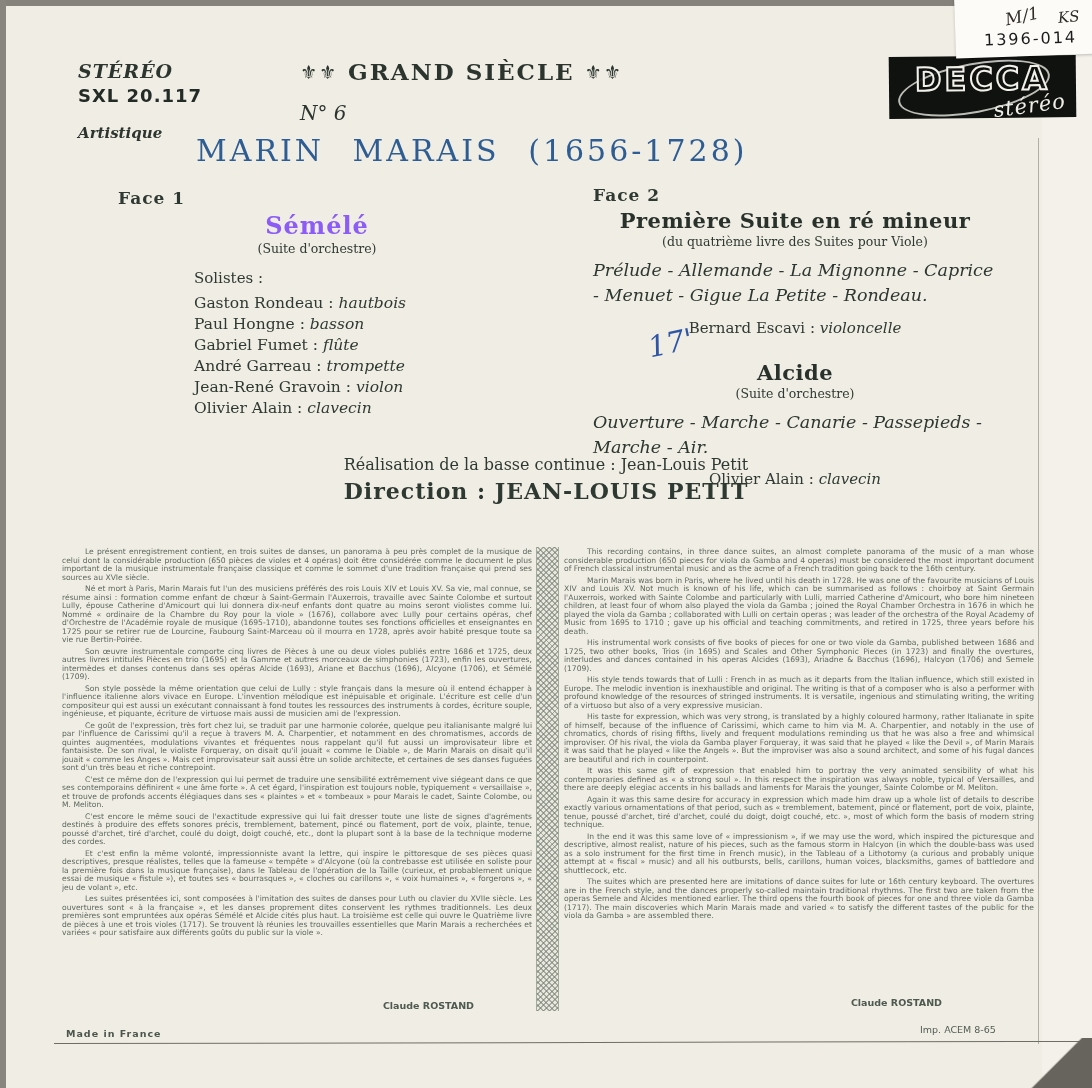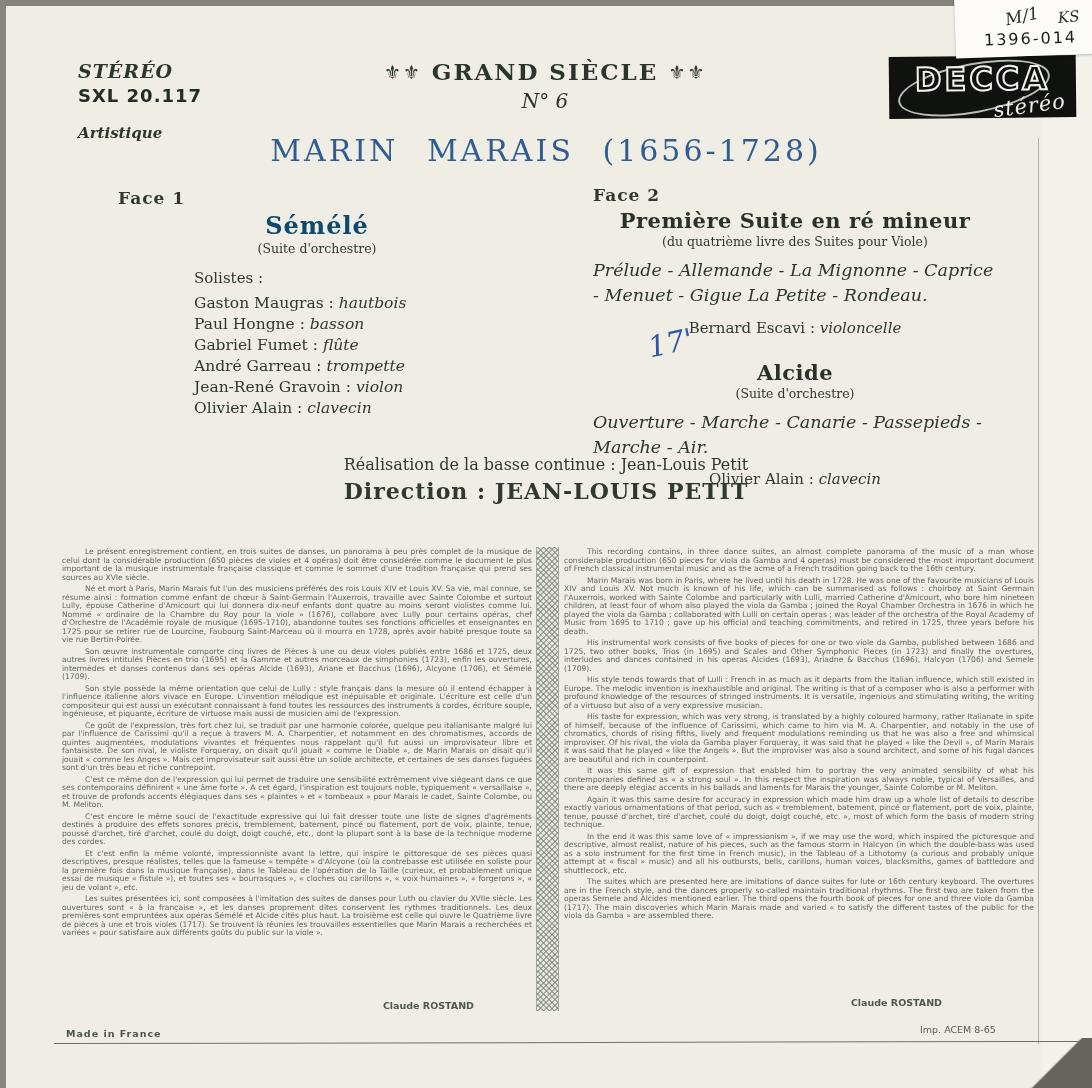--- a/index.html
+++ b/index.html
@@ -21,7 +21,7 @@
   .stereo{font-style:italic;font-weight:bold;font-size:19px;letter-spacing:1px;color:#2c362f;}
   .catalog{font-family:"DejaVu Sans",sans-serif;font-weight:bold;font-size:18px;letter-spacing:1px;color:#232b26;margin-top:3px;}
   .artistique{font-style:italic;font-weight:bold;font-size:15px;color:#2c362f;margin-top:18px;}
-  .hdr-center{left:300px;top:58px;width:490px;text-align:center;}
+  .hdr-center{left:300px;top:58px;width:490px;text-align:left;}
   .collection{font-weight:bold;font-size:23px;letter-spacing:2px;color:#2b352e;}
   .fleur{font-family:"DejaVu Sans",sans-serif;font-size:19px;font-weight:normal;vertical-align:1px;}
   .coll-no{font-style:italic;font-size:20px;margin-top:4px;color:#2b352e;}

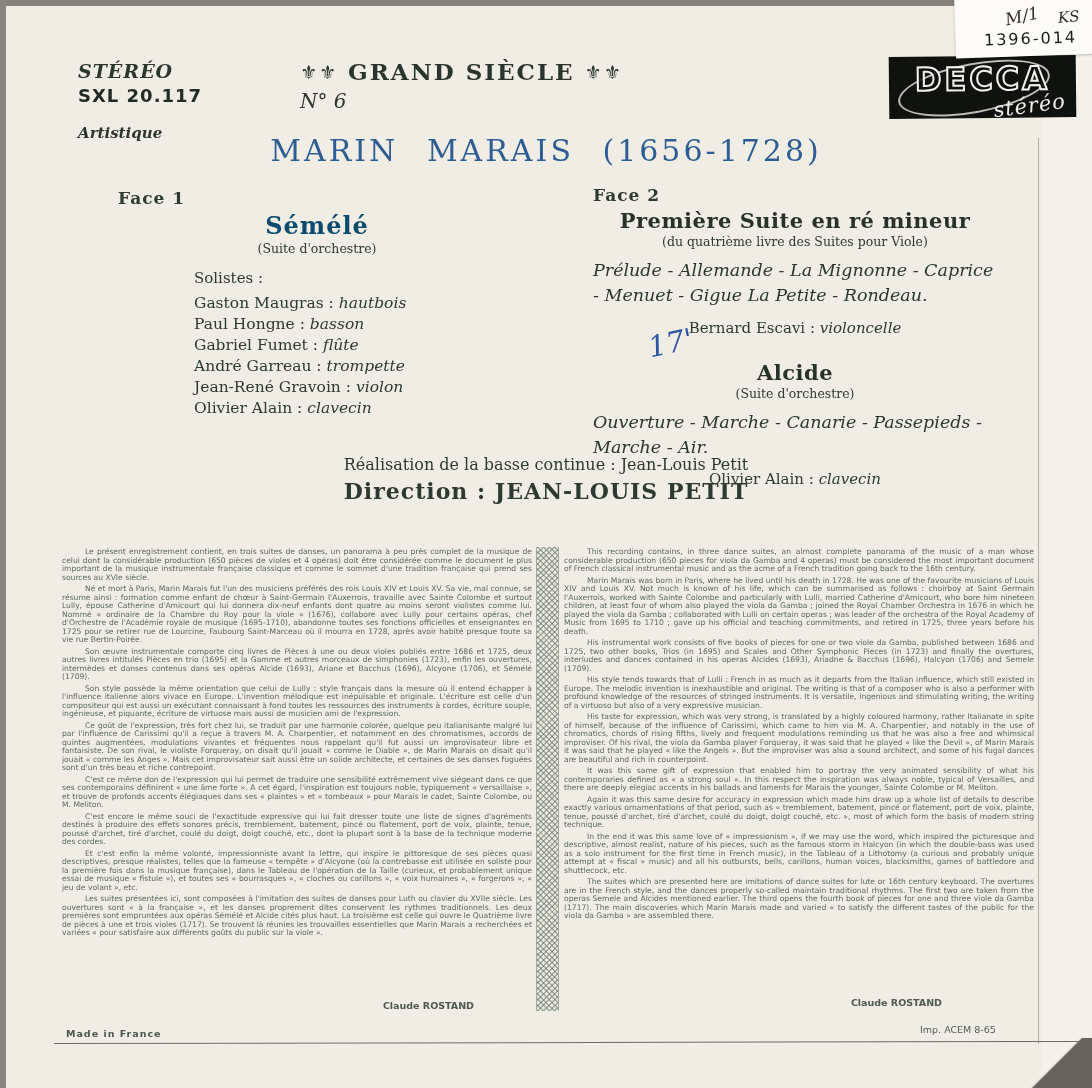--- a/index.html
+++ b/index.html
@@ -24,7 +24,7 @@
   .hdr-center{left:300px;top:58px;width:490px;text-align:left;}
   .collection{font-weight:bold;font-size:23px;letter-spacing:2px;color:#2b352e;}
   .fleur{font-family:"DejaVu Sans",sans-serif;font-size:19px;font-weight:normal;vertical-align:1px;}
-  .coll-no{font-style:italic;font-size:20px;margin-top:4px;color:#2b352e;}
+  .coll-no{font-style:italic;font-size:20px;margin-top:16px;color:#2b352e;}
   .album-title{left:196px;top:133px;width:700px;text-align:center;
     font-size:30px;letter-spacing:3px;word-spacing:16px;color:#2e5d94;}
   

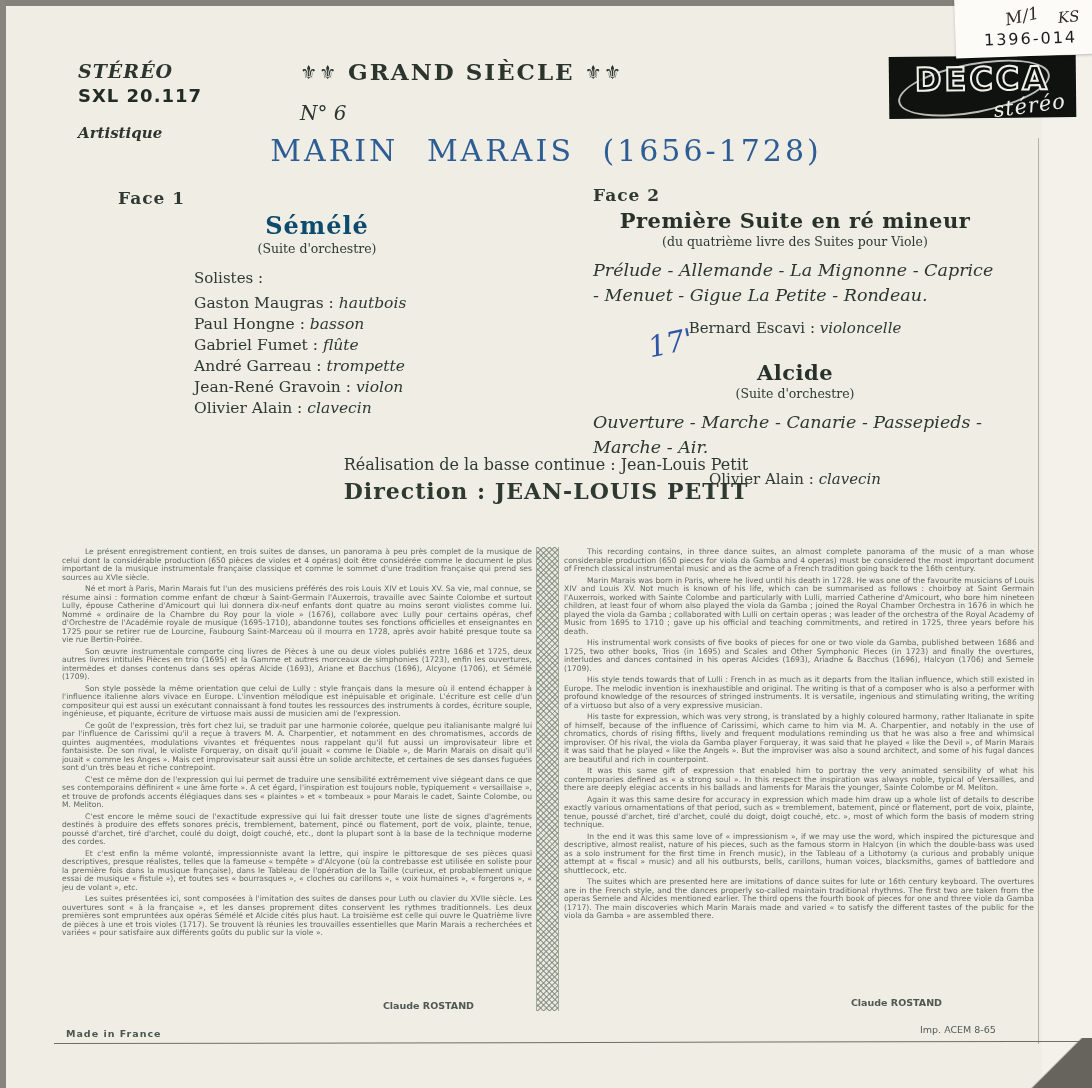--- a/index.html
+++ b/index.html
@@ -25,7 +25,7 @@
   .collection{font-weight:bold;font-size:23px;letter-spacing:2px;color:#2b352e;}
   .fleur{font-family:"DejaVu Sans",sans-serif;font-size:19px;font-weight:normal;vertical-align:1px;}
   .coll-no{font-style:italic;font-size:20px;margin-top:16px;color:#2b352e;}
-  .album-title{left:196px;top:133px;width:700px;text-align:center;
+  .album-title{left:196px;top:133px;width:700px;text-align:left;
     font-size:30px;letter-spacing:3px;word-spacing:16px;color:#2e5d94;}
   
   .decca{left:889px;top:56px;width:187px;height:62px;background:#101210;transform:rotate(-0.6deg);overflow:hidden;}

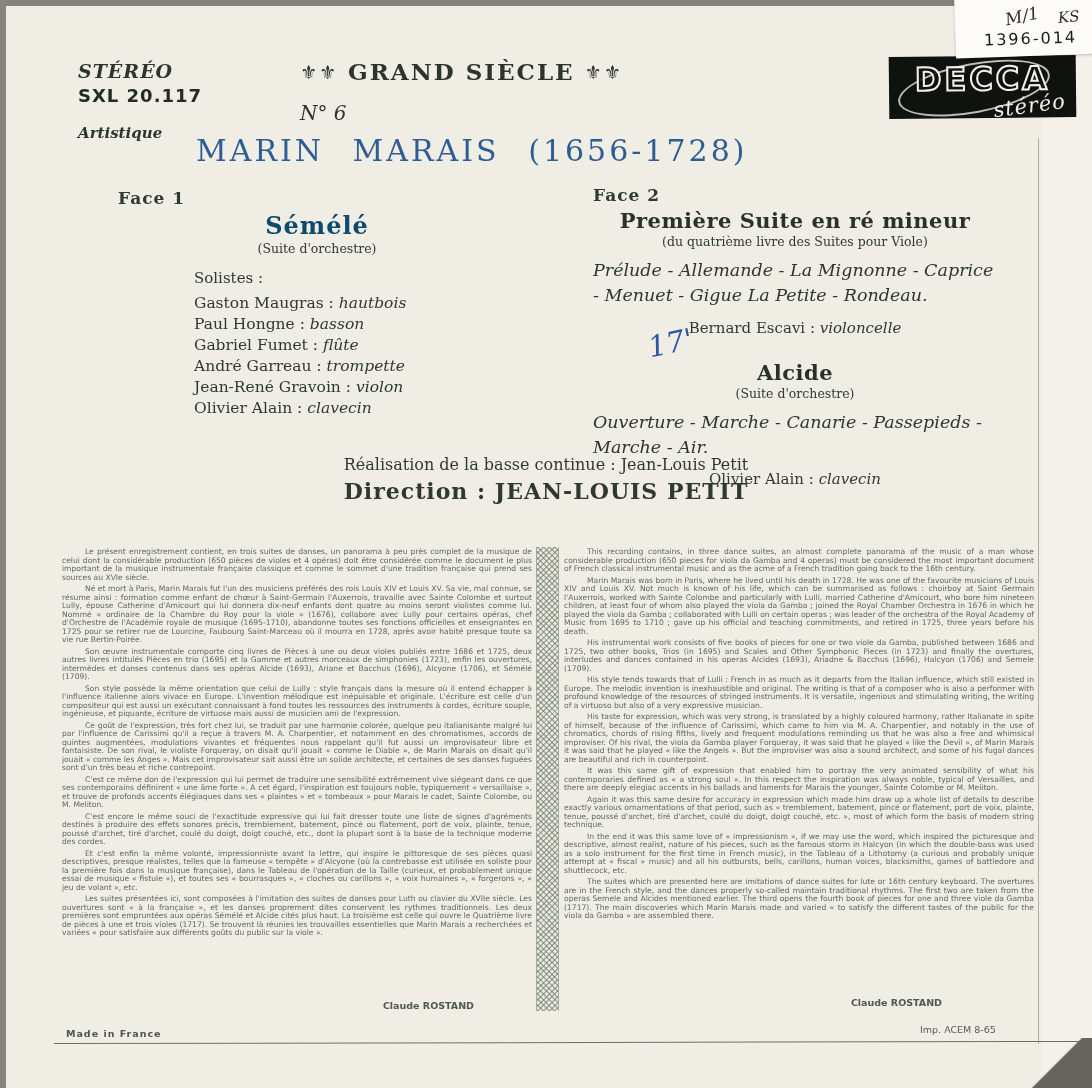--- a/index.html
+++ b/index.html
@@ -47,7 +47,7 @@
   .face1{left:118px;top:188px;width:398px;}
   .face2{left:593px;top:185px;width:404px;}
   .face-label{text-align:left;font-weight:bold;font-size:17px;letter-spacing:1px;}
-  .work-title{text-align:center;font-weight:bold;font-size:24px;letter-spacing:1px;margin-top:3px;color:#0c4a6e;}
+  .work-title{text-align:center;font-weight:bold;font-size:24px;letter-spacing:1px;margin-top:3px;color:#8b5cf6;}
   .work-title2{text-align:center;font-weight:bold;font-size:21px;letter-spacing:0.5px;margin-top:3px;color:#28322b;}
   .work-sub{text-align:center;font-size:12.5px;margin-top:1px;}
   .tracks{font-style:italic;font-size:17.5px;line-height:1.42;margin-top:9px;color:#2c372f;}

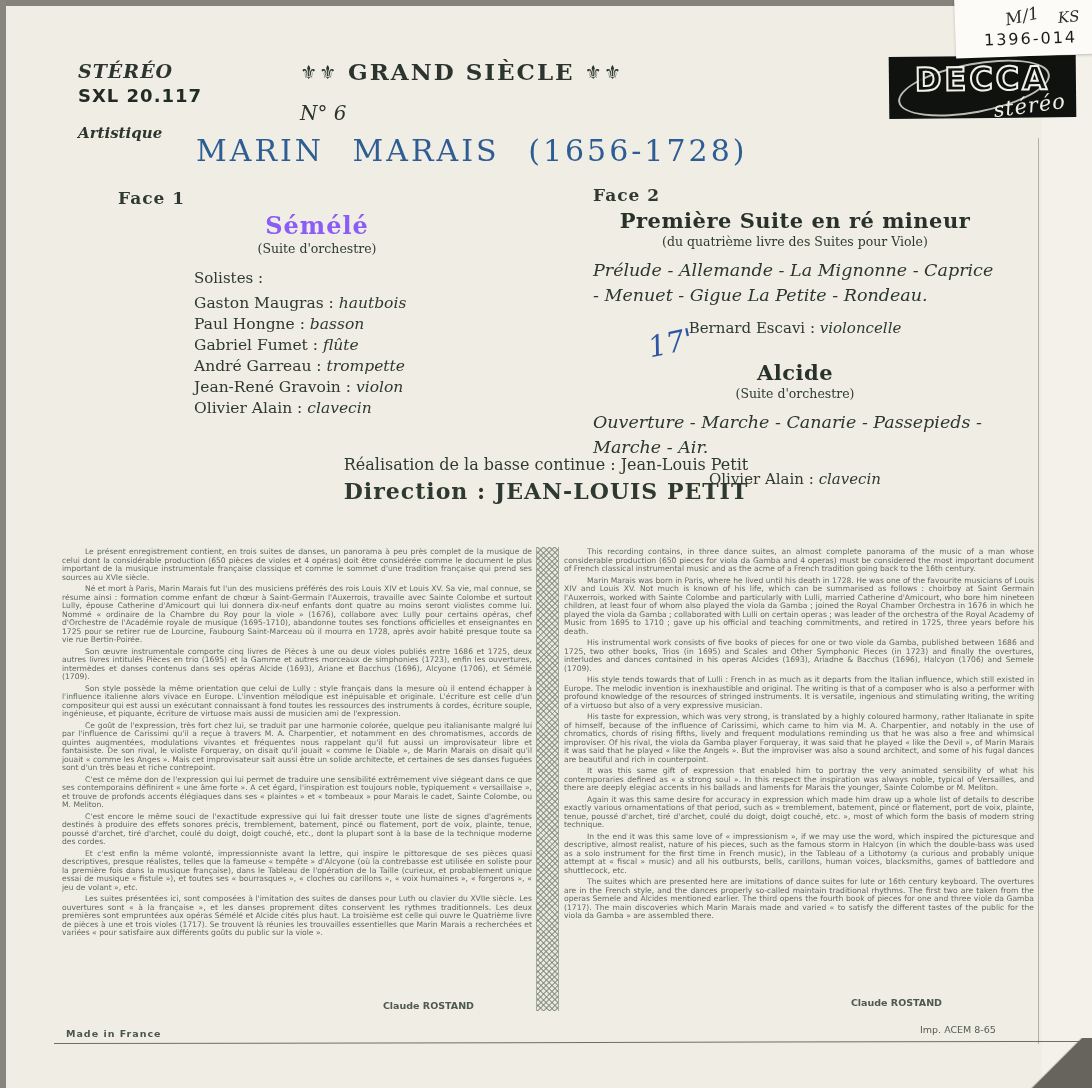--- a/index.html
+++ b/index.html
@@ -127,7 +127,7 @@
     <div class="work-sub">(Suite d'orchestre)</div>
     <div class="soloists">
       <div class="soloists-label">Solistes :</div>
-      <div class="soloist"><span>Gaston Maugras :</span> <span class="instr">hautbois</span></div>
+      <div class="soloist"><span>Gaston Rondeau :</span> <span class="instr">hautbois</span></div>
       <div class="soloist"><span>Paul Hongne :</span> <span class="instr">basson</span></div>
       <div class="soloist"><span>Gabriel Fumet :</span> <span class="instr">flûte</span></div>
       <div class="soloist"><span>André Garreau :</span> <span class="instr">trompette</span></div>

